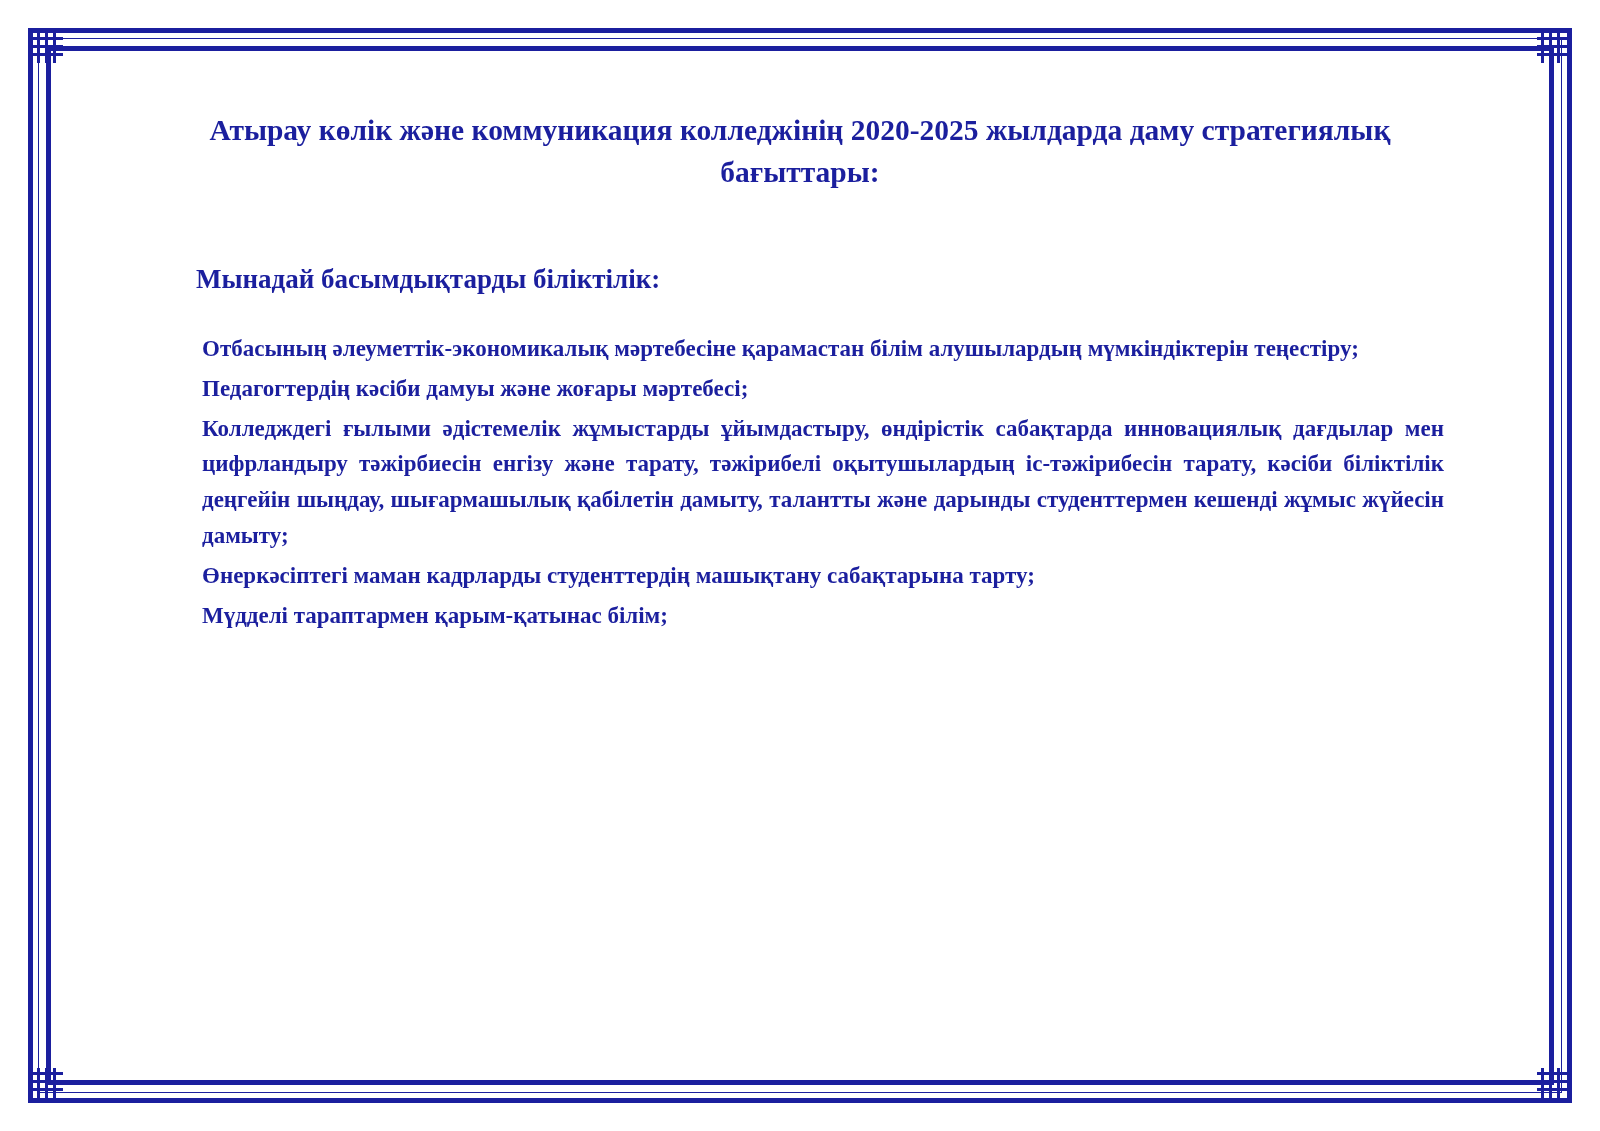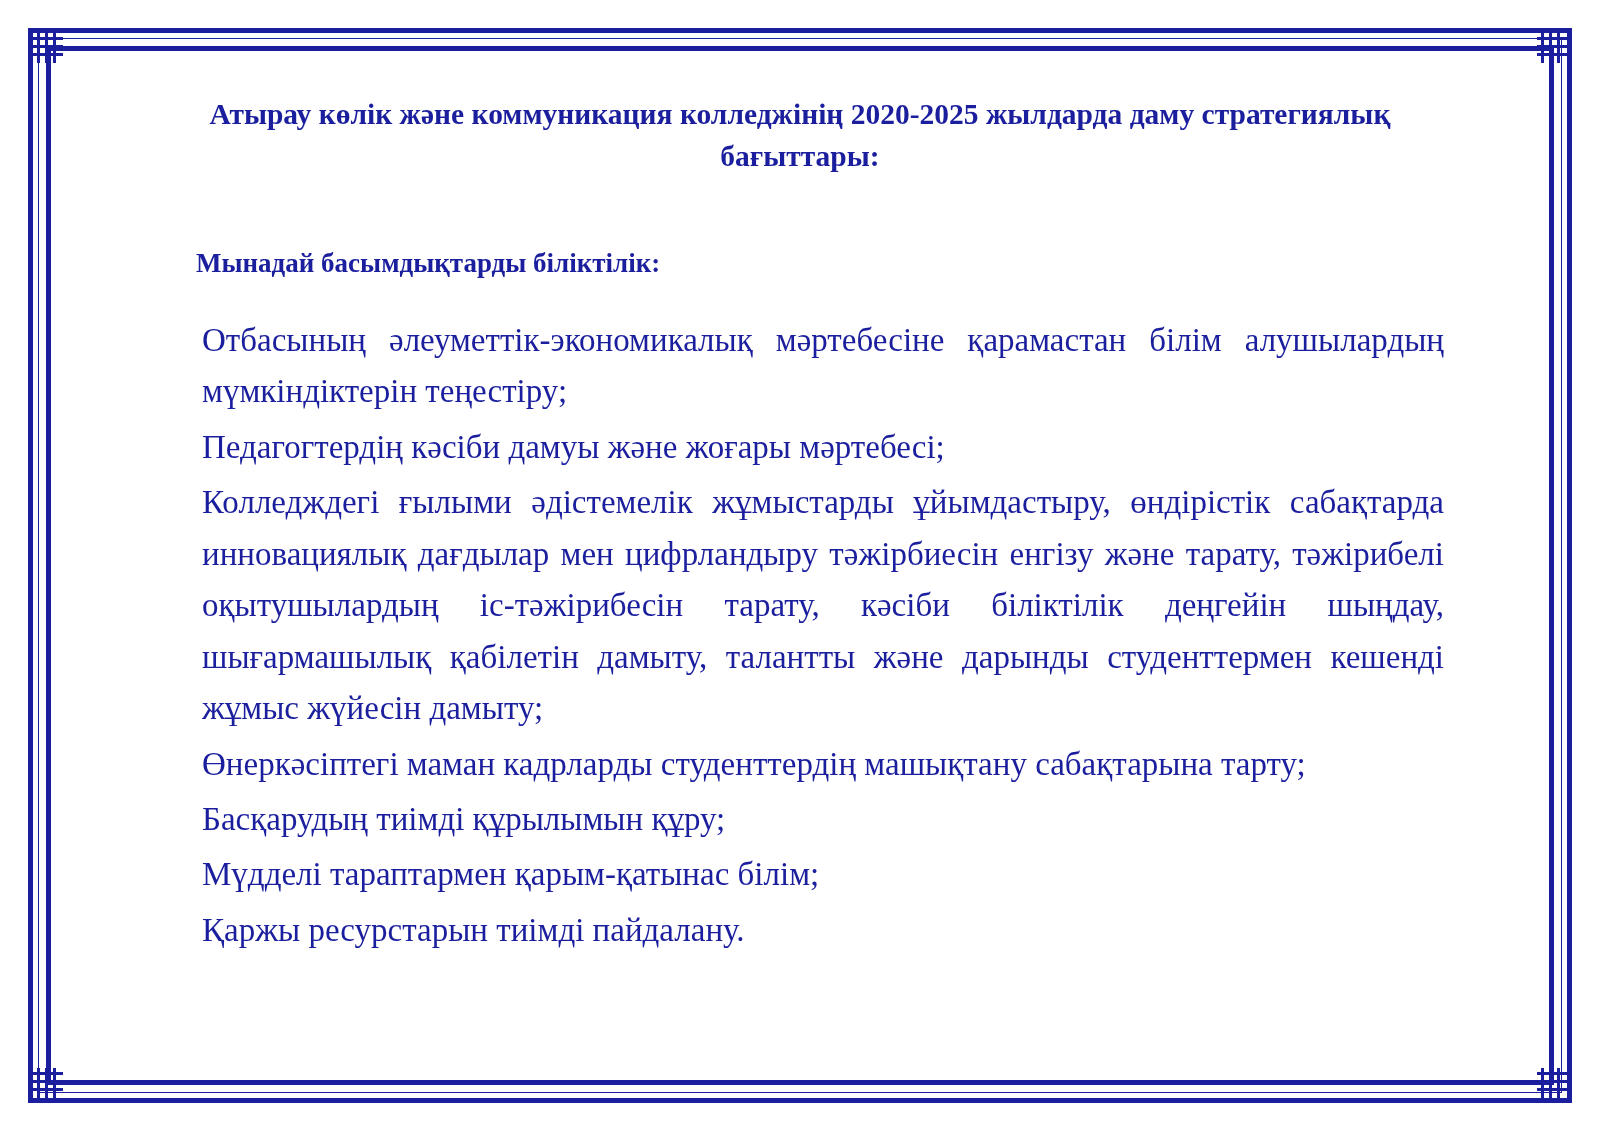--- a/index.html
+++ b/index.html
@@ -77,7 +77,7 @@
   .content {
     position: absolute;
     left: 150px;
-    top: 94px;
+    top: 110px;
     width: 1300px;
   }
 

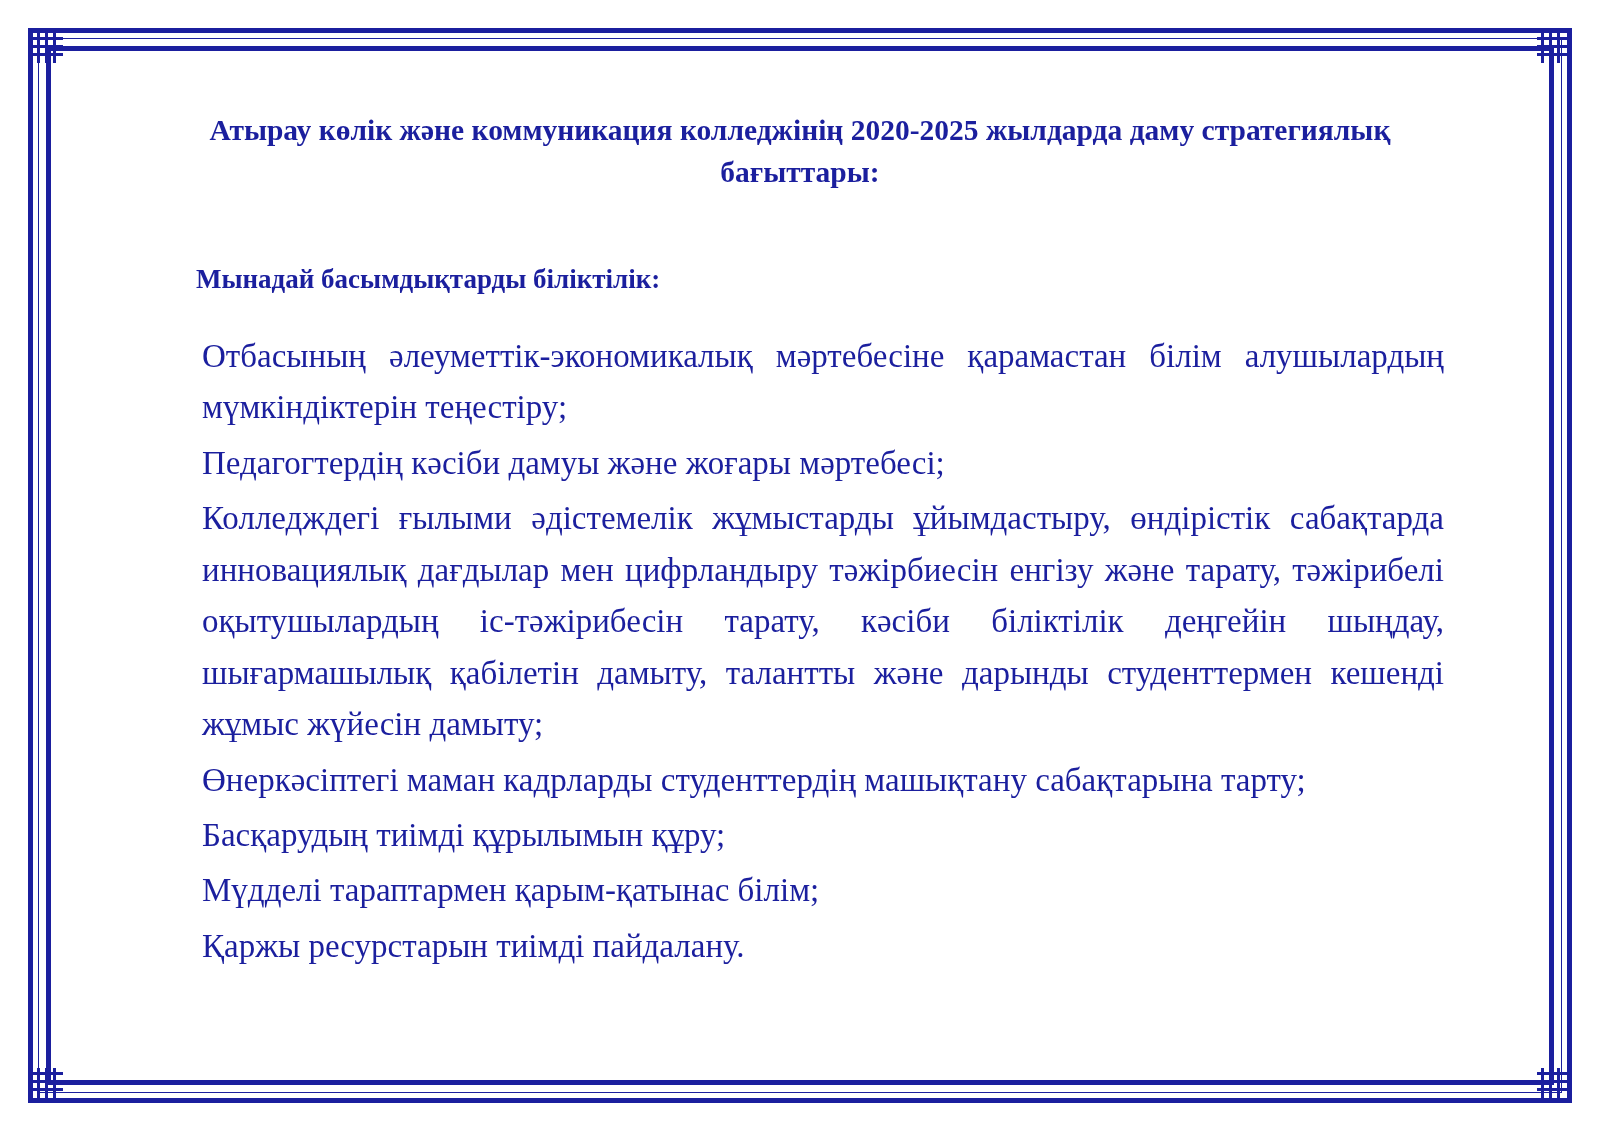--- a/index.html
+++ b/index.html
@@ -107,11 +107,12 @@
   }
   .bullet-list li {
     color: #1b1f9e;
-    font-size: 33px;
+    font-size: 23px;
     line-height: 1.56;
     margin: 0 0 4px 0;
     padding: 0 6px 0 52px;
     text-align: justify;
+    font-weight: bold;
   }
   .bullet-list li.wrap {
     text-align: justify;

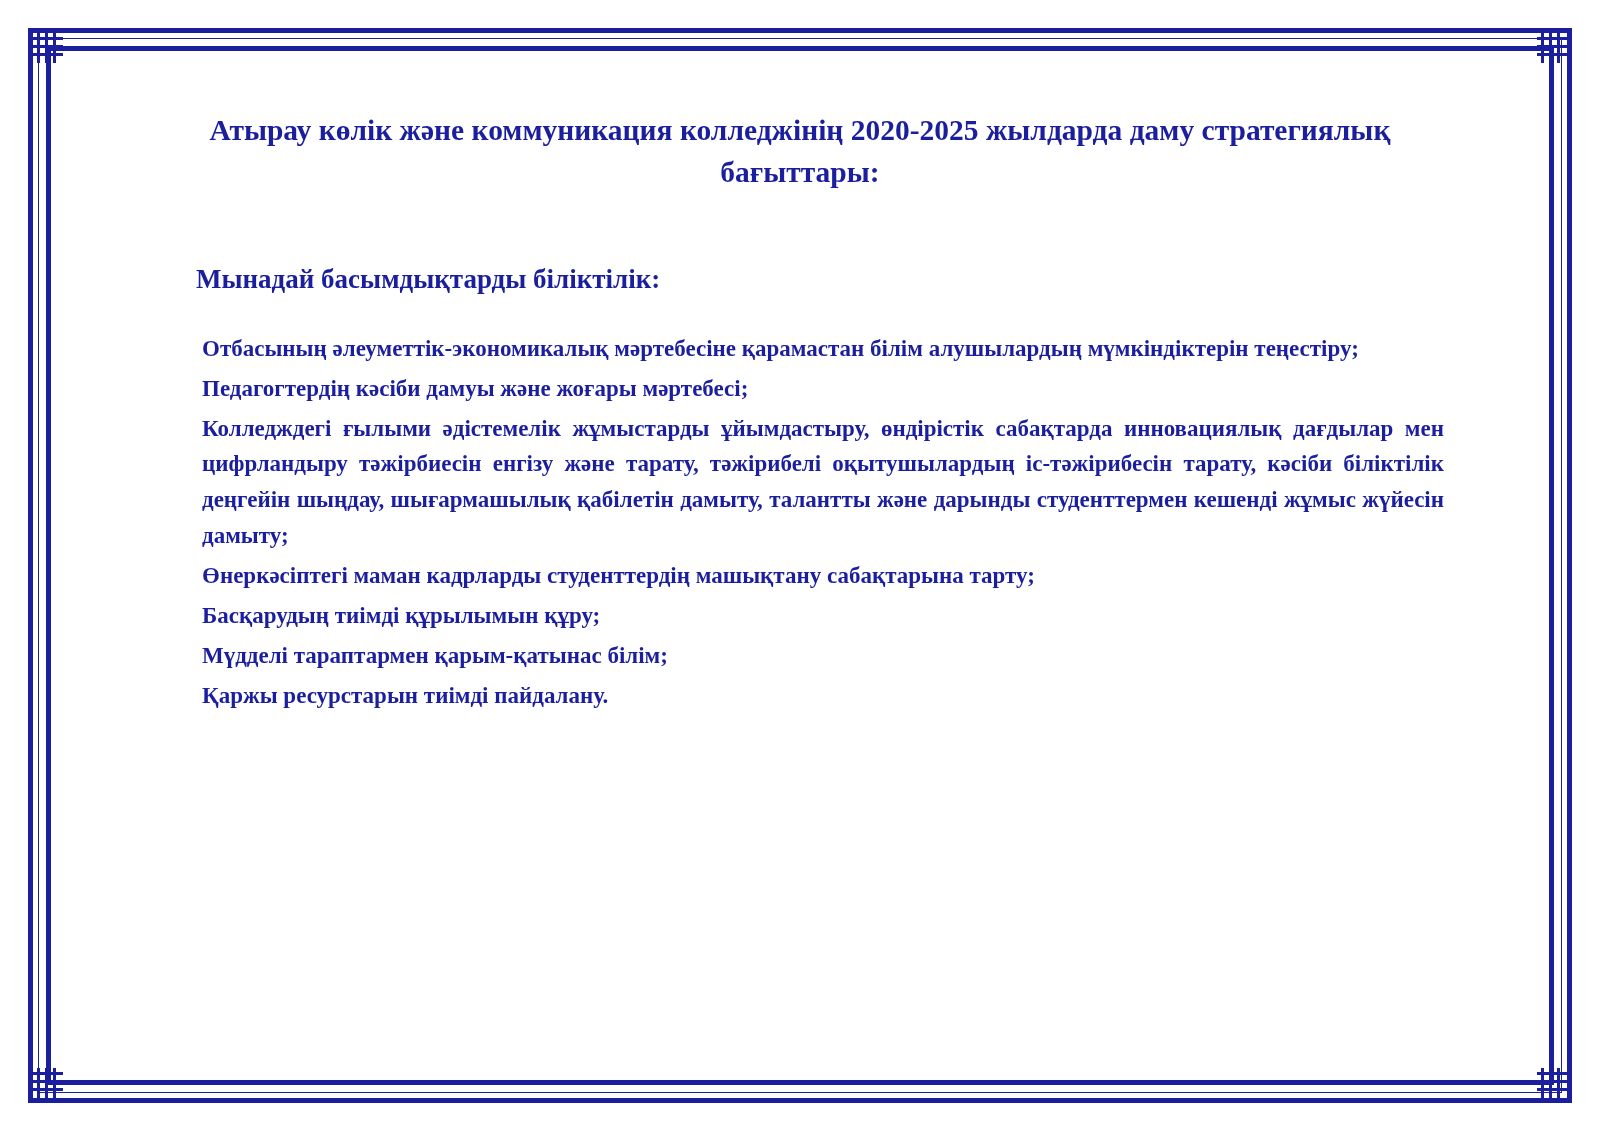--- a/index.html
+++ b/index.html
@@ -171,7 +171,6 @@
       <li>Педагогтердің кәсіби дамуы және жоғары мәртебесі;</li>
       <li class="wrap">Колледждегі ғылыми әдістемелік жұмыстарды ұйымдастыру, өндірістік сабақтарда инновациялық дағдылар мен цифрландыру тәжірбиесін енгізу және тарату, тәжірибелі оқытушылардың іс-тәжірибесін тарату,  кәсіби біліктілік деңгейін шыңдау, шығармашылық қабілетін дамыту, талантты және дарынды студенттермен   кешенді жұмыс  жүйесін дамыту;</li>
       <li>Өнеркәсіптегі маман кадрларды студенттердің машықтану сабақтарына  тарту;</li>
-      <li>Басқарудың тиімді құрылымын құру;</li>
       <li>Мүдделі тараптармен қарым-қатынас білім;</li>
       <li>Қаржы ресурстарын тиімді пайдалану.</li>
     </ul>

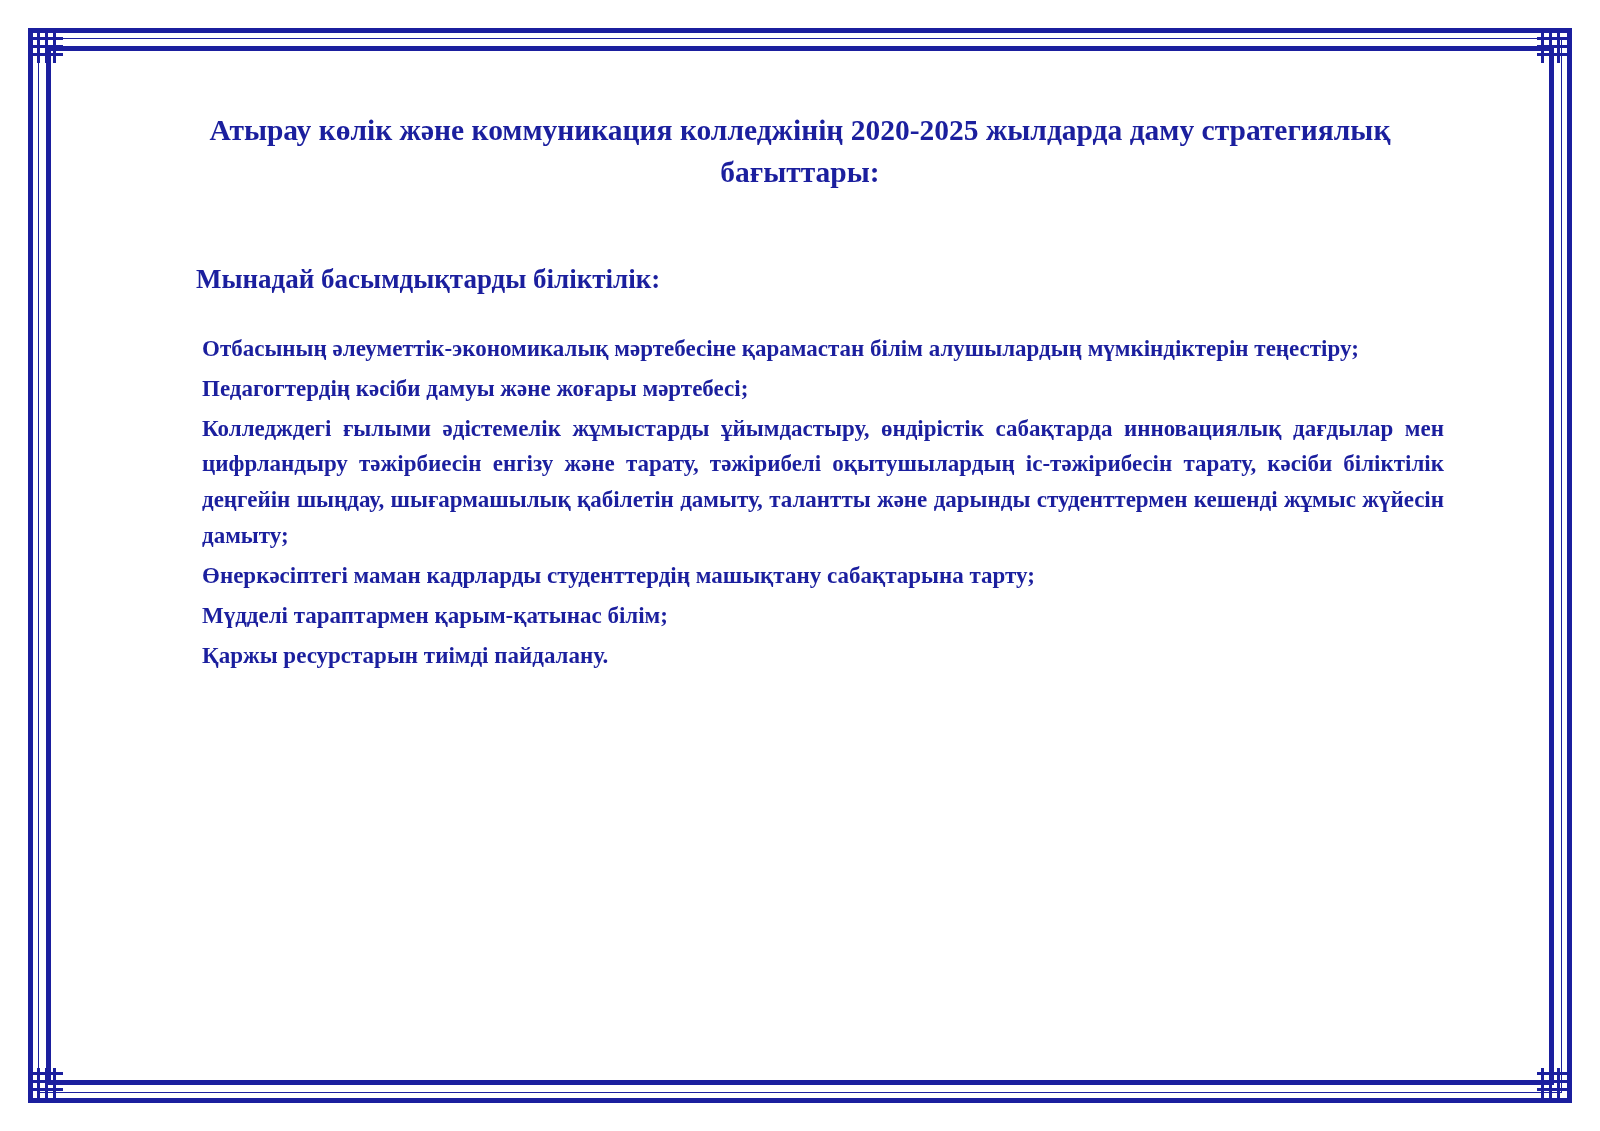--- a/index.html
+++ b/index.html
@@ -172,7 +172,6 @@
       <li class="wrap">Колледждегі ғылыми әдістемелік жұмыстарды ұйымдастыру, өндірістік сабақтарда инновациялық дағдылар мен цифрландыру тәжірбиесін енгізу және тарату, тәжірибелі оқытушылардың іс-тәжірибесін тарату,  кәсіби біліктілік деңгейін шыңдау, шығармашылық қабілетін дамыту, талантты және дарынды студенттермен   кешенді жұмыс  жүйесін дамыту;</li>
       <li>Өнеркәсіптегі маман кадрларды студенттердің машықтану сабақтарына  тарту;</li>
       <li>Мүдделі тараптармен қарым-қатынас білім;</li>
-      <li>Қаржы ресурстарын тиімді пайдалану.</li>
     </ul>
 
   </div>

